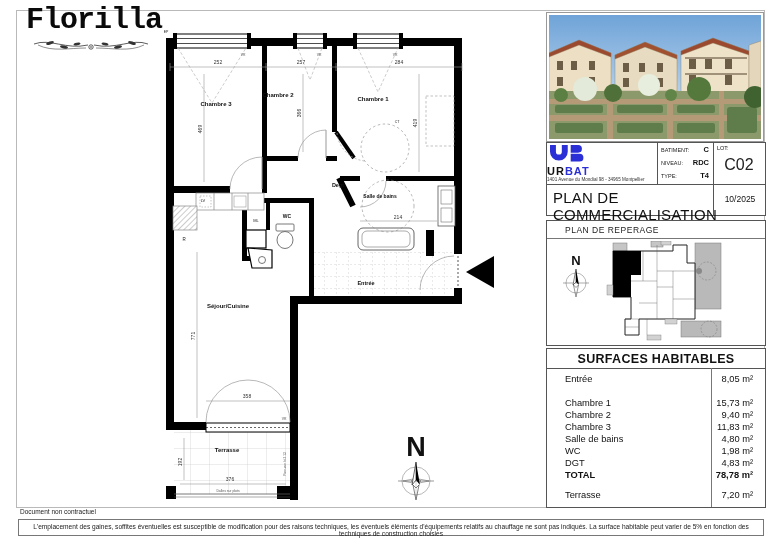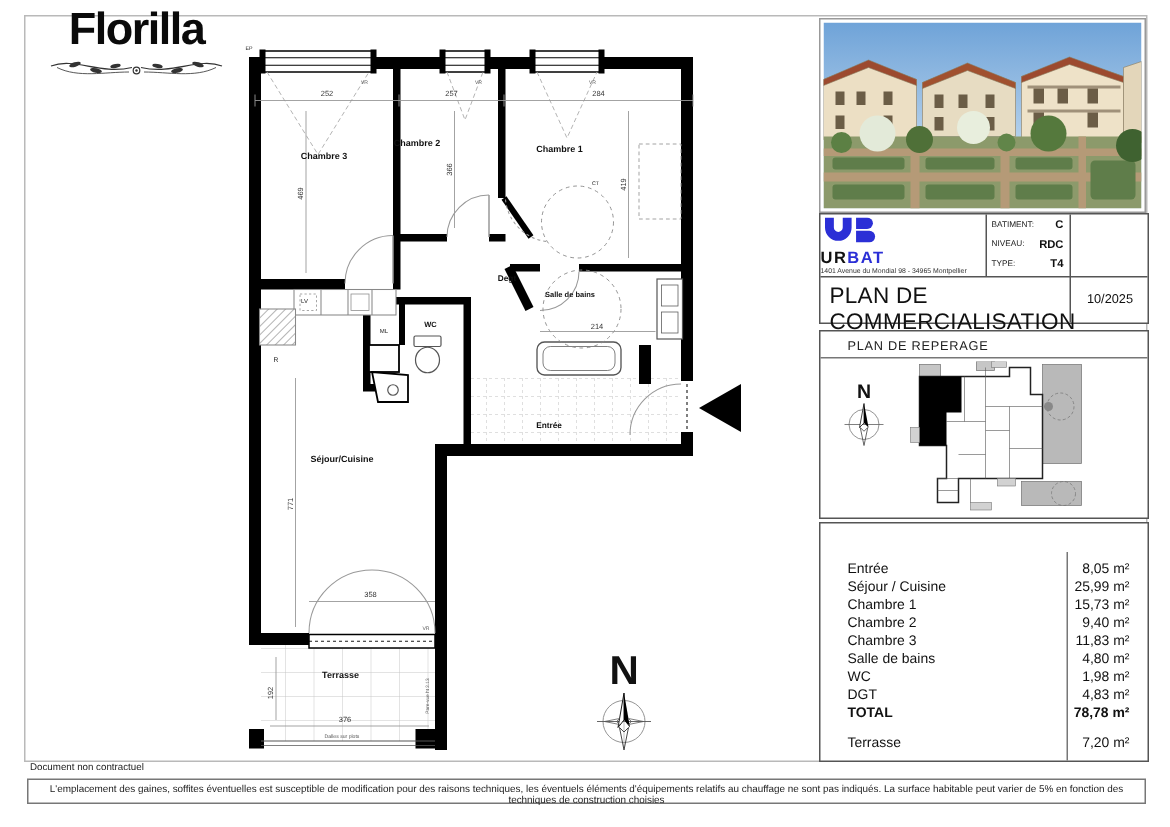--- a/index.html
+++ b/index.html
@@ -10,7 +10,7 @@
   #outer-border{left:16px;top:10px;width:747px;height:496px;border:1px solid #b9b9b9;}
   
   #brand{left:26px;top:4px;width:130px;text-align:center;}
-  #brand .name{font-family:Liberation Sans, sans-serif;font-weight:bold;font-size:30px;letter-spacing:-1px;color:#0a0a0a;line-height:32px;}
+  #brand .name{font-family:Liberation Mono, monospace;font-weight:bold;font-size:30px;letter-spacing:-1px;color:#0a0a0a;line-height:32px;}
   
   .rbox{border:1px solid #555;background:#fff;}
   #photo-box{left:546px;top:12px;width:218px;height:130px;border:1px solid #999;padding:2px;box-sizing:border-box;}

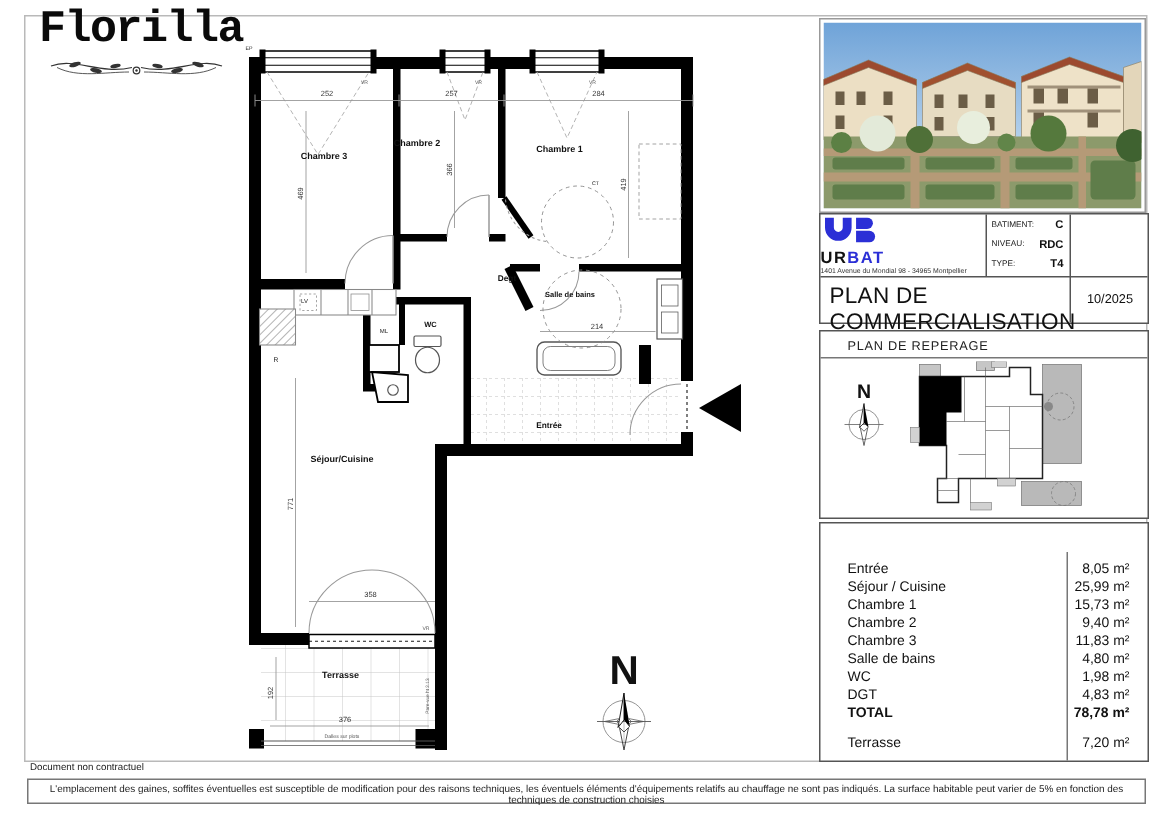--- a/index.html
+++ b/index.html
@@ -366,6 +366,10 @@
           <span class="val">T4</span>
         </div>
       </div>
+      <div id="tb-lot">
+        <span class="lotlab">LOT:</span>
+        <span class="lotval">C02</span>
+      </div>
     </div>
     <div id="tb-row2">
       <span id="tb-plan-title">PLAN DE COMMERCIALISATION</span>

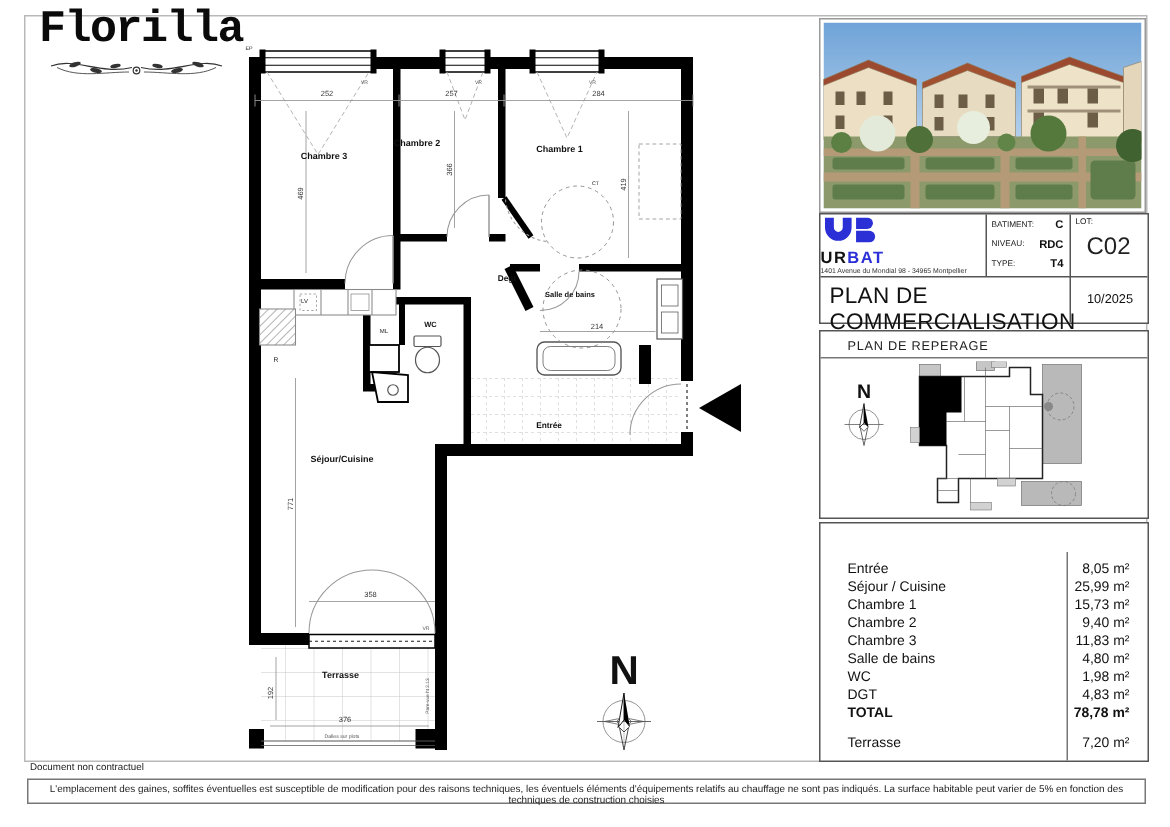--- a/index.html
+++ b/index.html
@@ -433,6 +433,9 @@
   </div>
 
   <div class="abs rbox" id="surfaces-box">
+    <div id="surf-title">
+      <span>SURFACES HABITABLES</span>
+    </div>
     <div id="surf-body">
       <div id="surf-divider"></div>
       <div class="srow" style="top:6px">

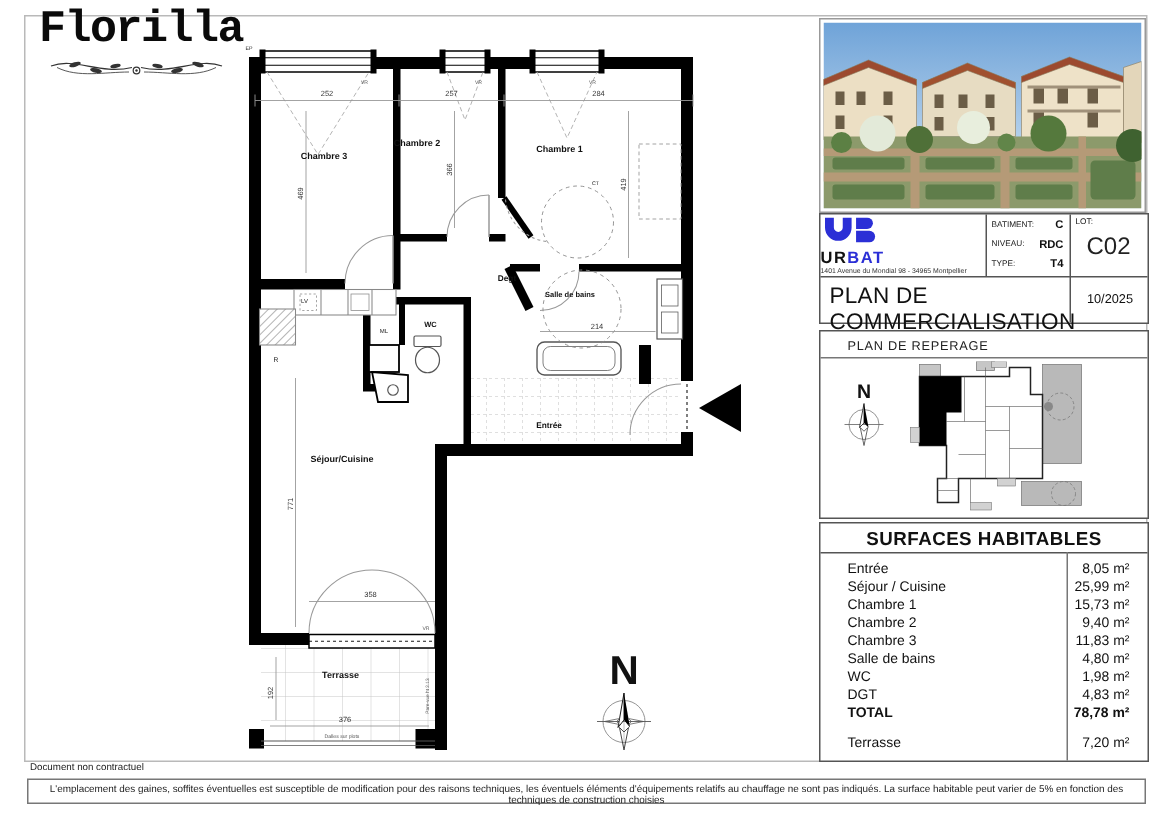--- a/index.html
+++ b/index.html
@@ -442,10 +442,6 @@
           <span class="sl">Entrée</span>
           <span class="sv">8,05 m²</span>
         </div>
-      <div class="srow" style="top:18px">
-          <span class="sl">Séjour / Cuisine</span>
-          <span class="sv">25,99 m²</span>
-        </div>
       <div class="srow" style="top:30px">
           <span class="sl">Chambre 1</span>
           <span class="sv">15,73 m²</span>

